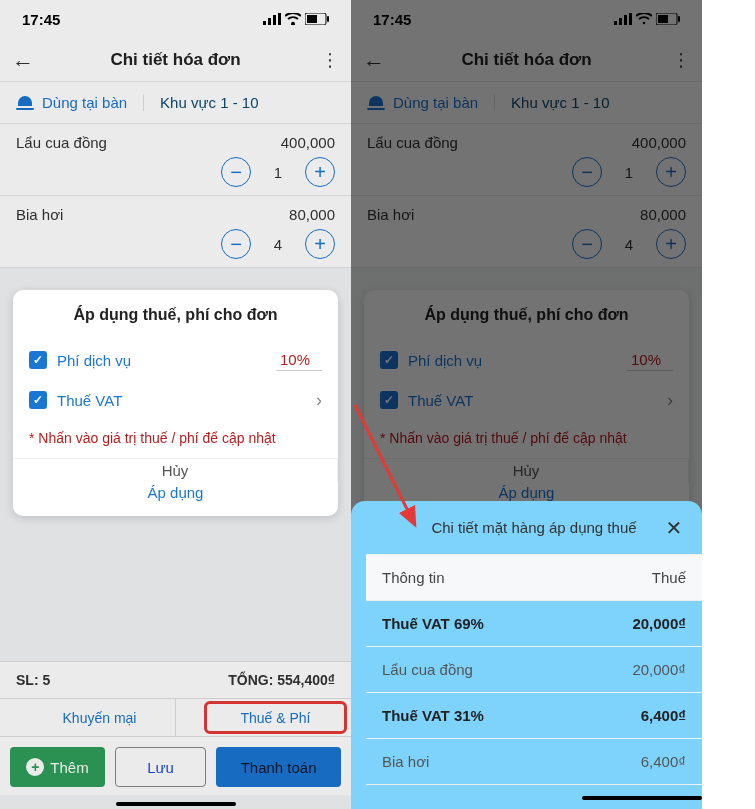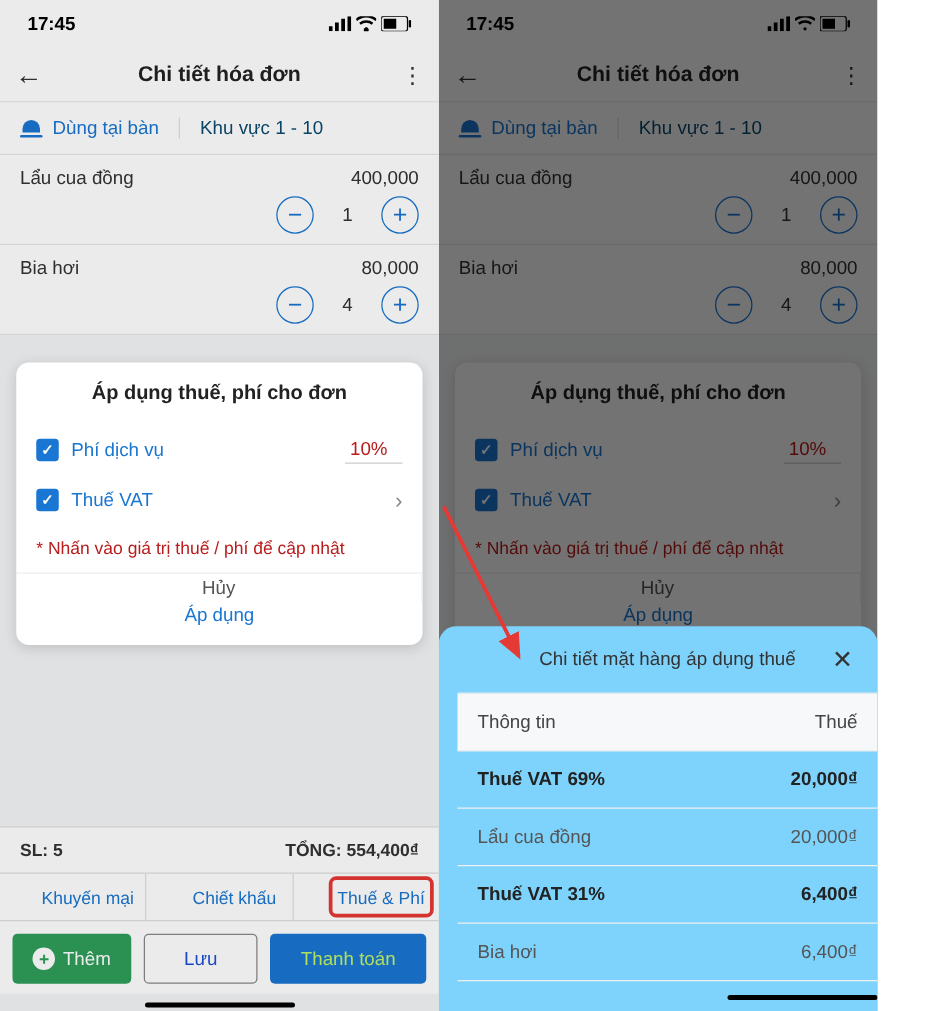--- a/index.html
+++ b/index.html
@@ -161,7 +161,6 @@
     </div>
     <div class="tabs">
       <div class="tab">Khuyến mại</div>
-      <div class="tab">Chiết khấu</div>
       <div class="tab highlight">Thuế &amp; Phí</div>
     </div>
     <div class="action-row">

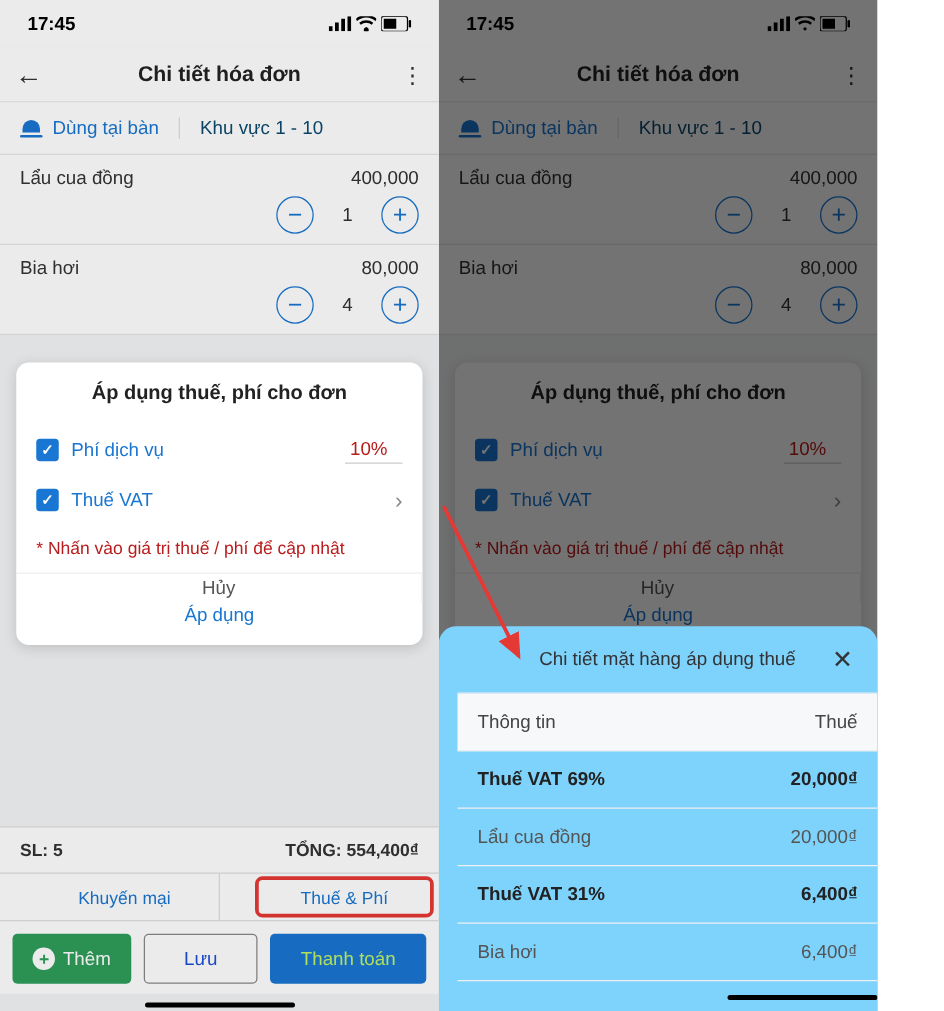--- a/index.html
+++ b/index.html
@@ -47,7 +47,7 @@
 .btn-add { background: #2e9e5b; color: #fff; border-radius: 4px; height: 40px; display: flex; align-items: center; justify-content: center; gap: 6px; font-size: 15px; font-weight: 500; width: 95px; }
 .btn-add .plus-circle { width: 18px; height: 18px; border-radius: 50%; background: #fff; color: #2e9e5b; display: flex; align-items: center; justify-content: center; font-size: 14px; font-weight: bold; }
 .btn-save { flex: 1; height: 40px; border: 1px solid #888; border-radius: 4px; display: flex; align-items: center; justify-content: center; font-size: 15px; color: #1d4ed8; background: #fff; }
-.btn-pay { flex: 1.4; height: 40px; background: #1976d2; color: #bef264; border-radius: 4px; display: flex; align-items: center; justify-content: center; font-size: 15px; font-weight: 500; }
+.btn-pay { flex: 1.4; height: 40px; background: #1976d2; color: #0f172a; border-radius: 4px; display: flex; align-items: center; justify-content: center; font-size: 15px; font-weight: 500; }
 .home-ind { position: absolute; bottom: 3px; left: 50%; transform: translateX(-50%); width: 120px; height: 4px; background: #000; border-radius: 2px; }
 
 .sheet { position: absolute; left: 0; right: 0; bottom: 0; background: #7dd3fc; z-index: 70; border-radius: 14px 14px 0 0; padding-left: 15px; }

